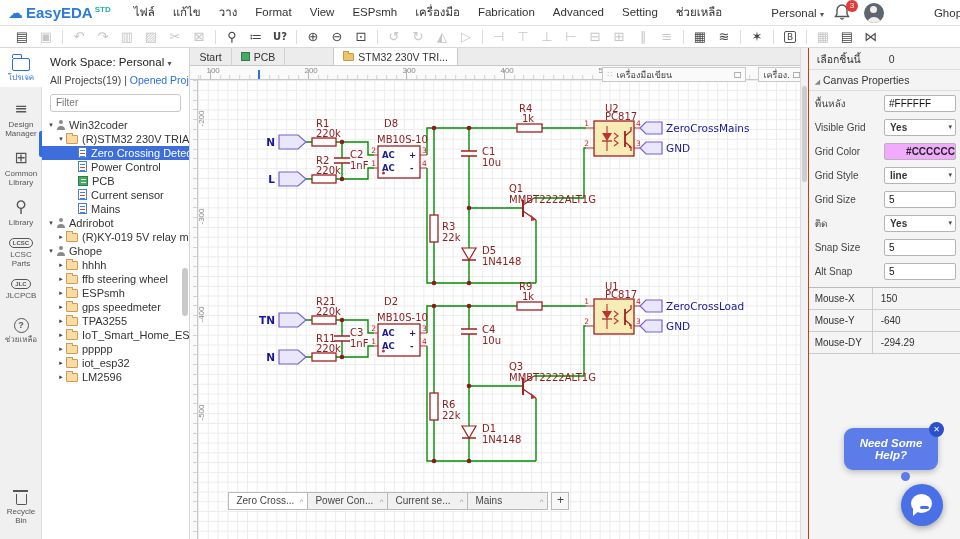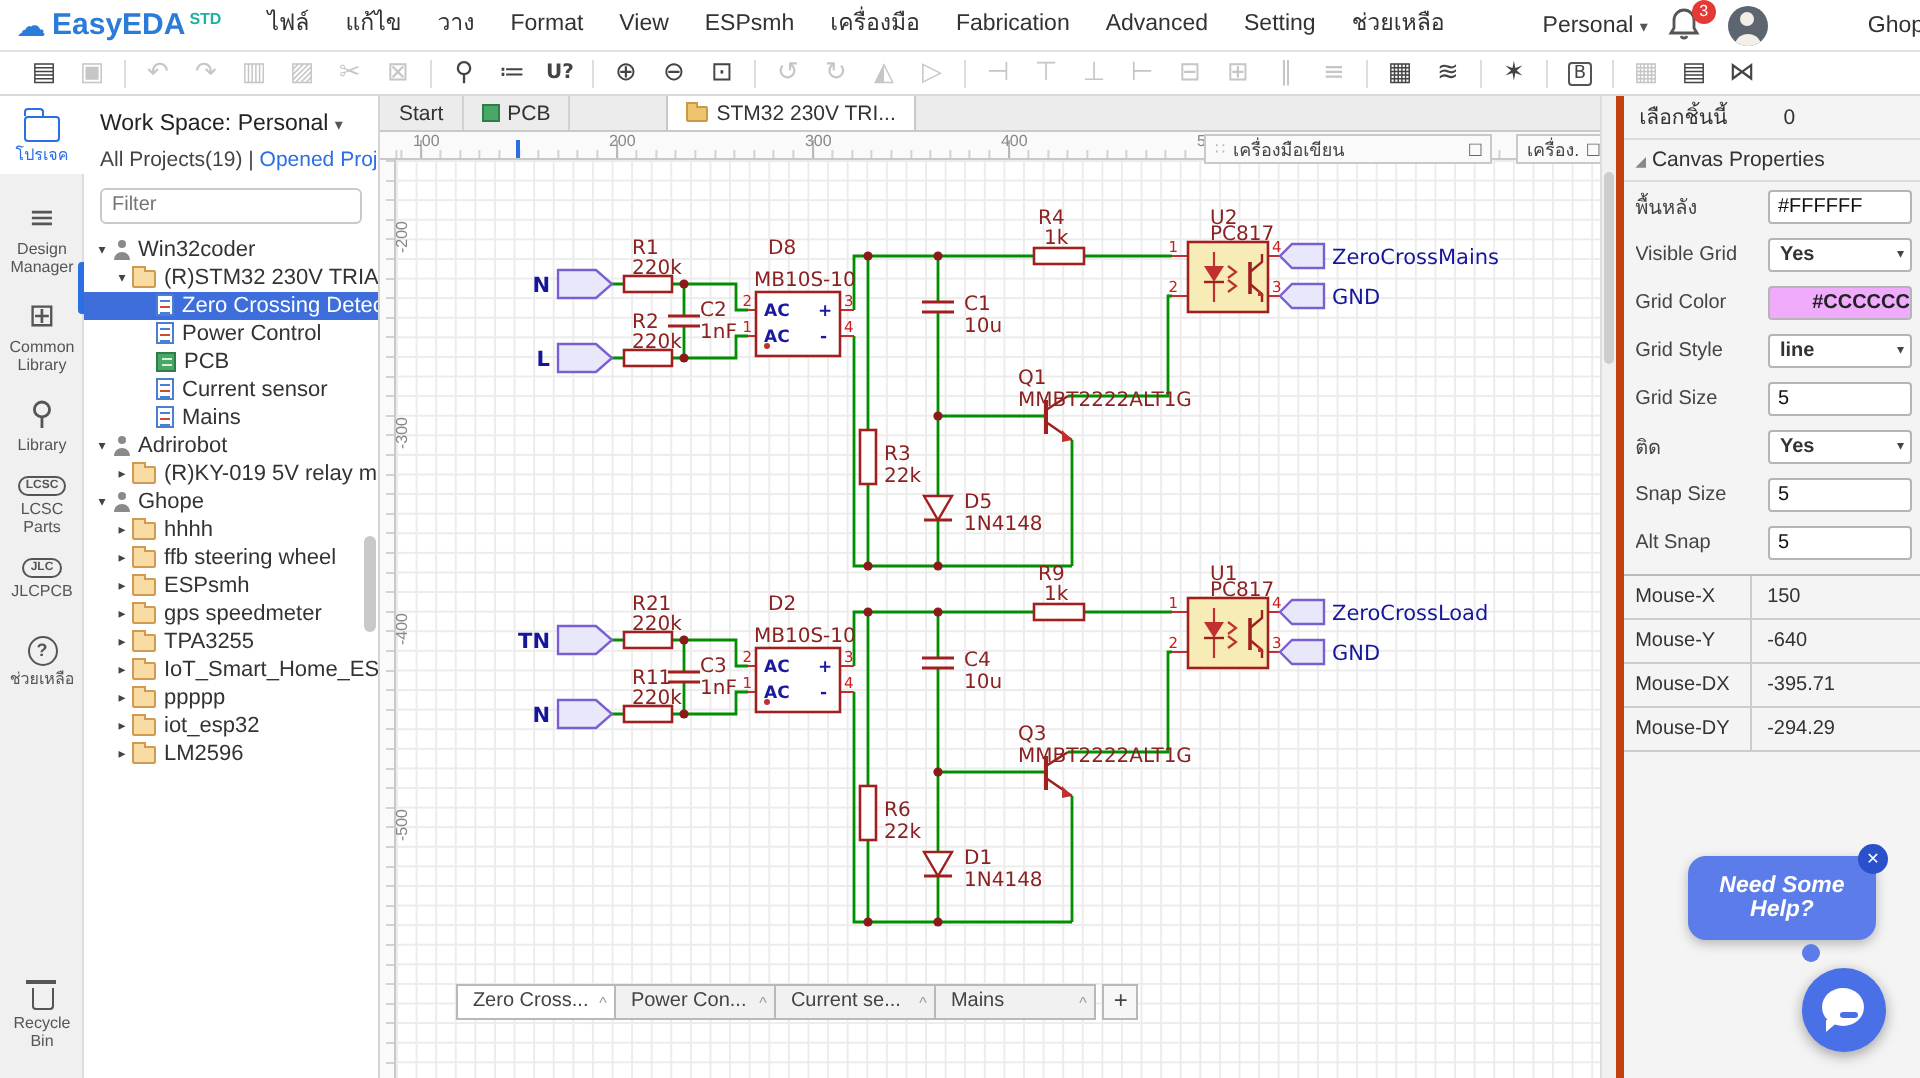--- a/index.html
+++ b/index.html
@@ -138,7 +138,7 @@
   .vthumb { position:absolute; left:1px; width:5px; top:38px; height:96px; background:#cdcdcd; border-radius:3px; }
 
   
-  .props { width:156px; background:#f4f4f4; border-left:4px solid #c2410c; font-size:10.5px; color:#333; position:relative; }
+  .props { width:156px; background:#f4f4f4; border-left:1px solid #c2410c; font-size:10.5px; color:#333; position:relative; }
   .sel-row { height:22px; line-height:22px; padding:0 8px; border-bottom:1px solid #ddd; display:flex; }
   .sel-row .cnt { margin-left:28px; }
   .sec-hdr { height:21px; line-height:21px; padding:0 6px; border-bottom:1px solid #ddd; color:#333; }

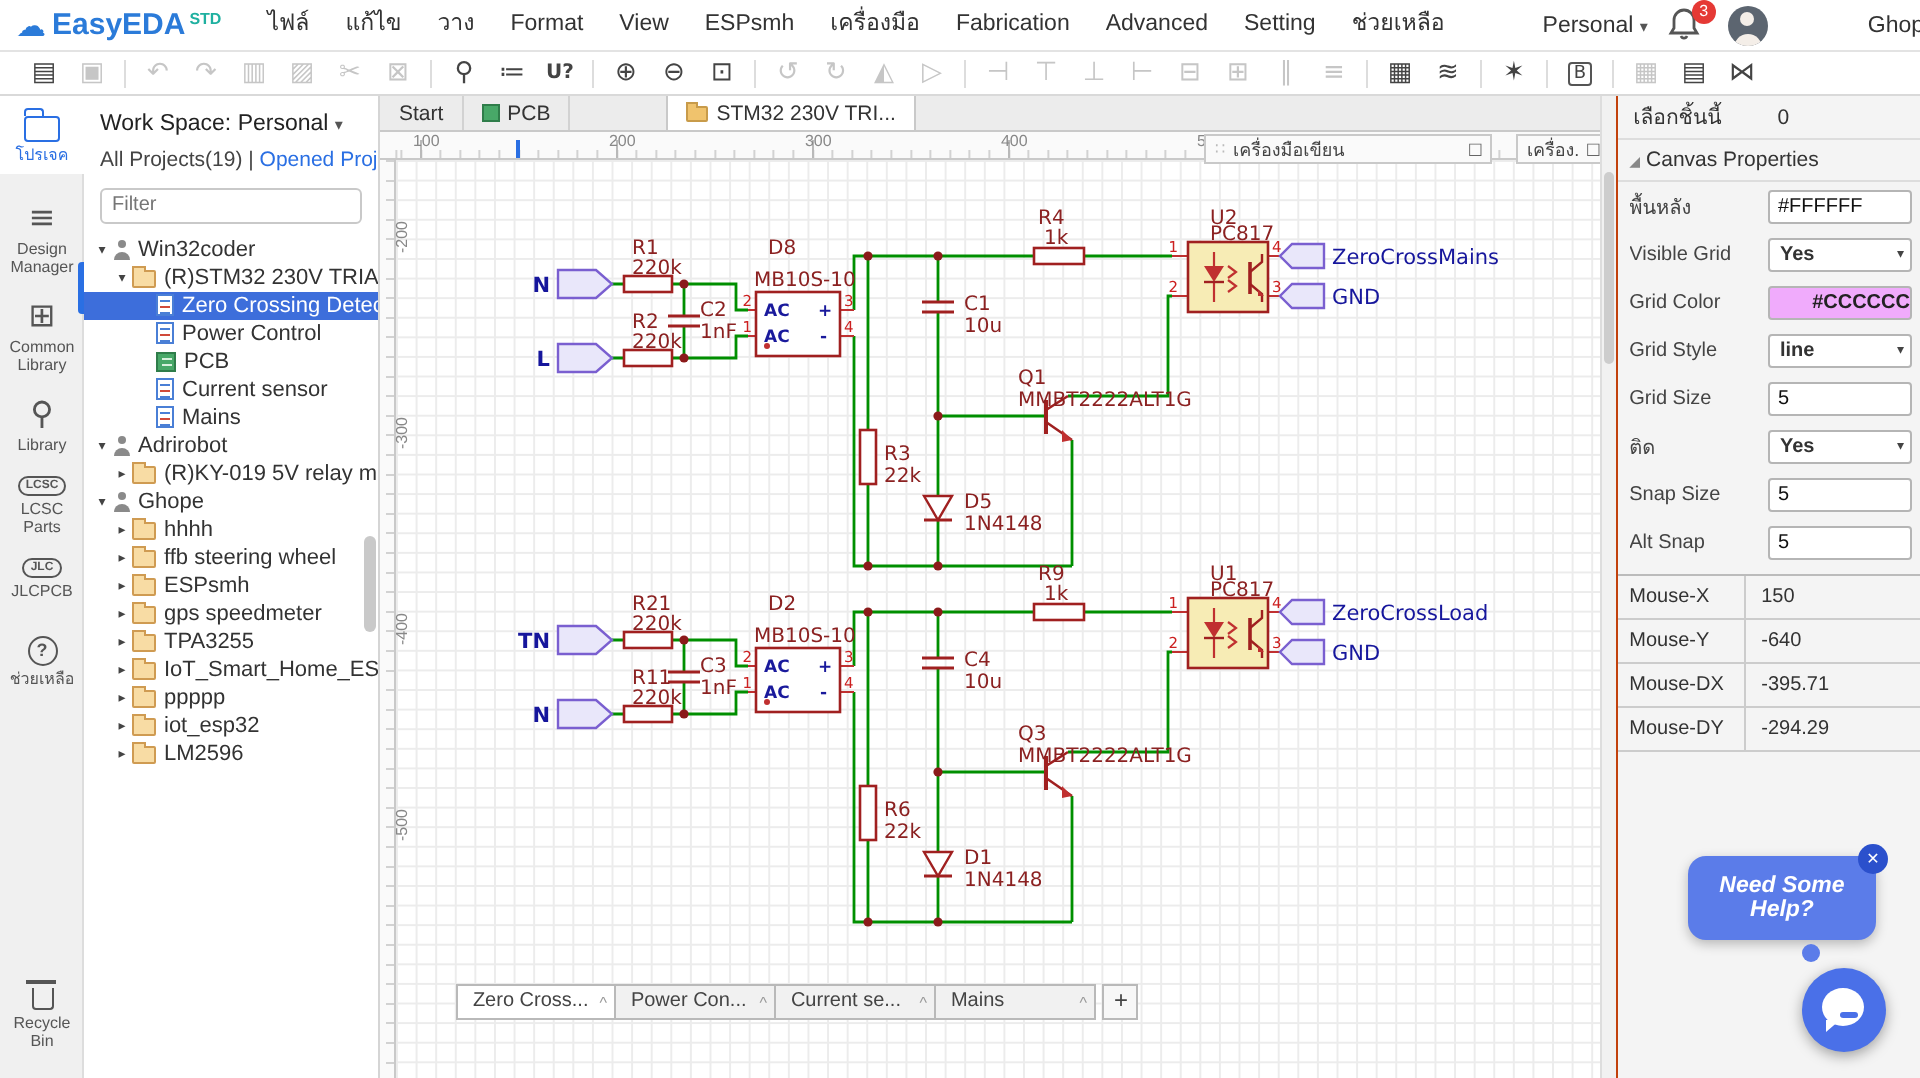--- a/index.html
+++ b/index.html
@@ -641,10 +641,6 @@
           <span class="mv">-640</span>
         </div>
       <div class="mrow">
-          <span class="ml">Mouse-DX</span>
-          <span class="mv">-395.71</span>
-        </div>
-      <div class="mrow">
           <span class="ml">Mouse-DY</span>
           <span class="mv">-294.29</span>
         </div>

